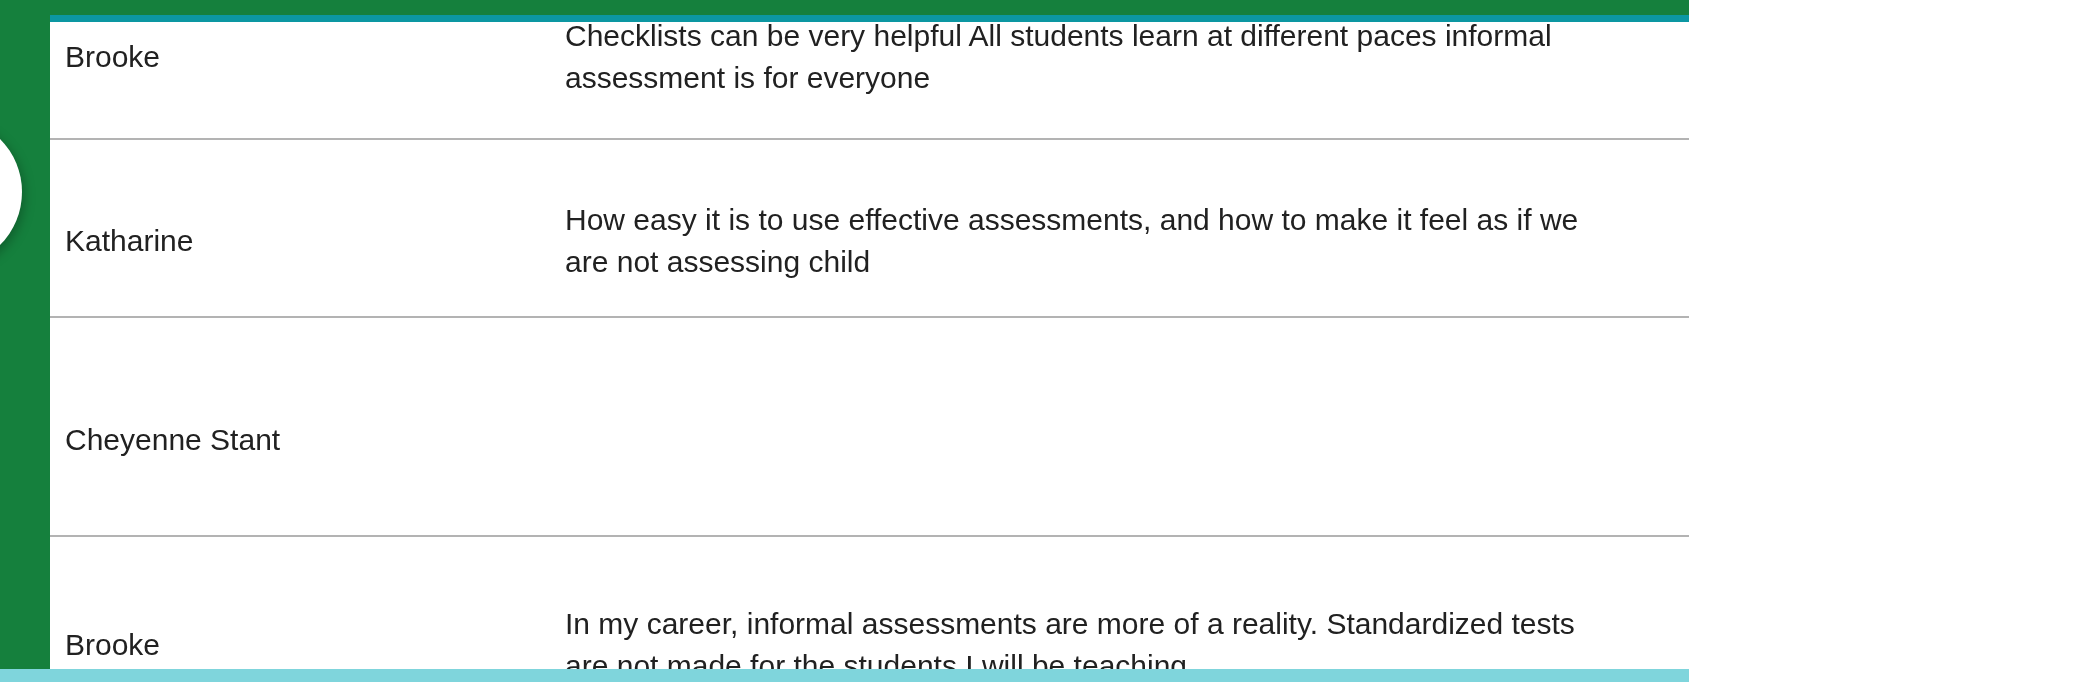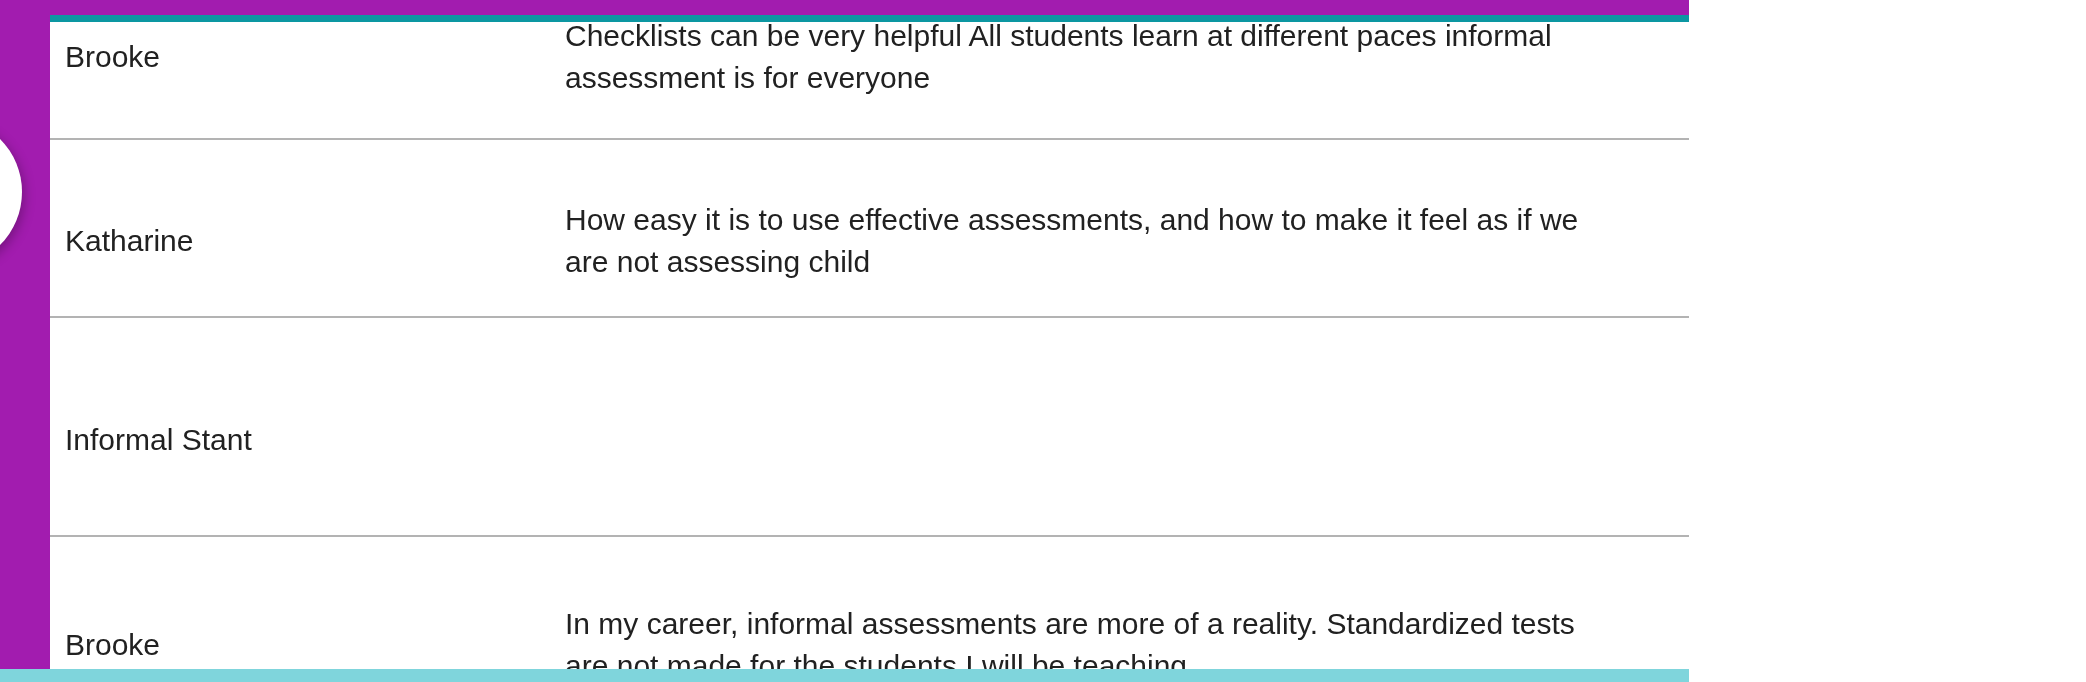--- a/index.html
+++ b/index.html
@@ -14,7 +14,7 @@
     width:2086px;height:682px;overflow:hidden;background:#ffffff;
     font-family:"Liberation Sans","DejaVu Sans",sans-serif;color:var(--text);
   }
-  .stage{position:relative;width:1689px;height:682px;overflow:hidden;background:#a21caf;}
+  .stage{position:relative;width:1689px;height:682px;overflow:hidden;background:#15803d;}
 
   
   .board{

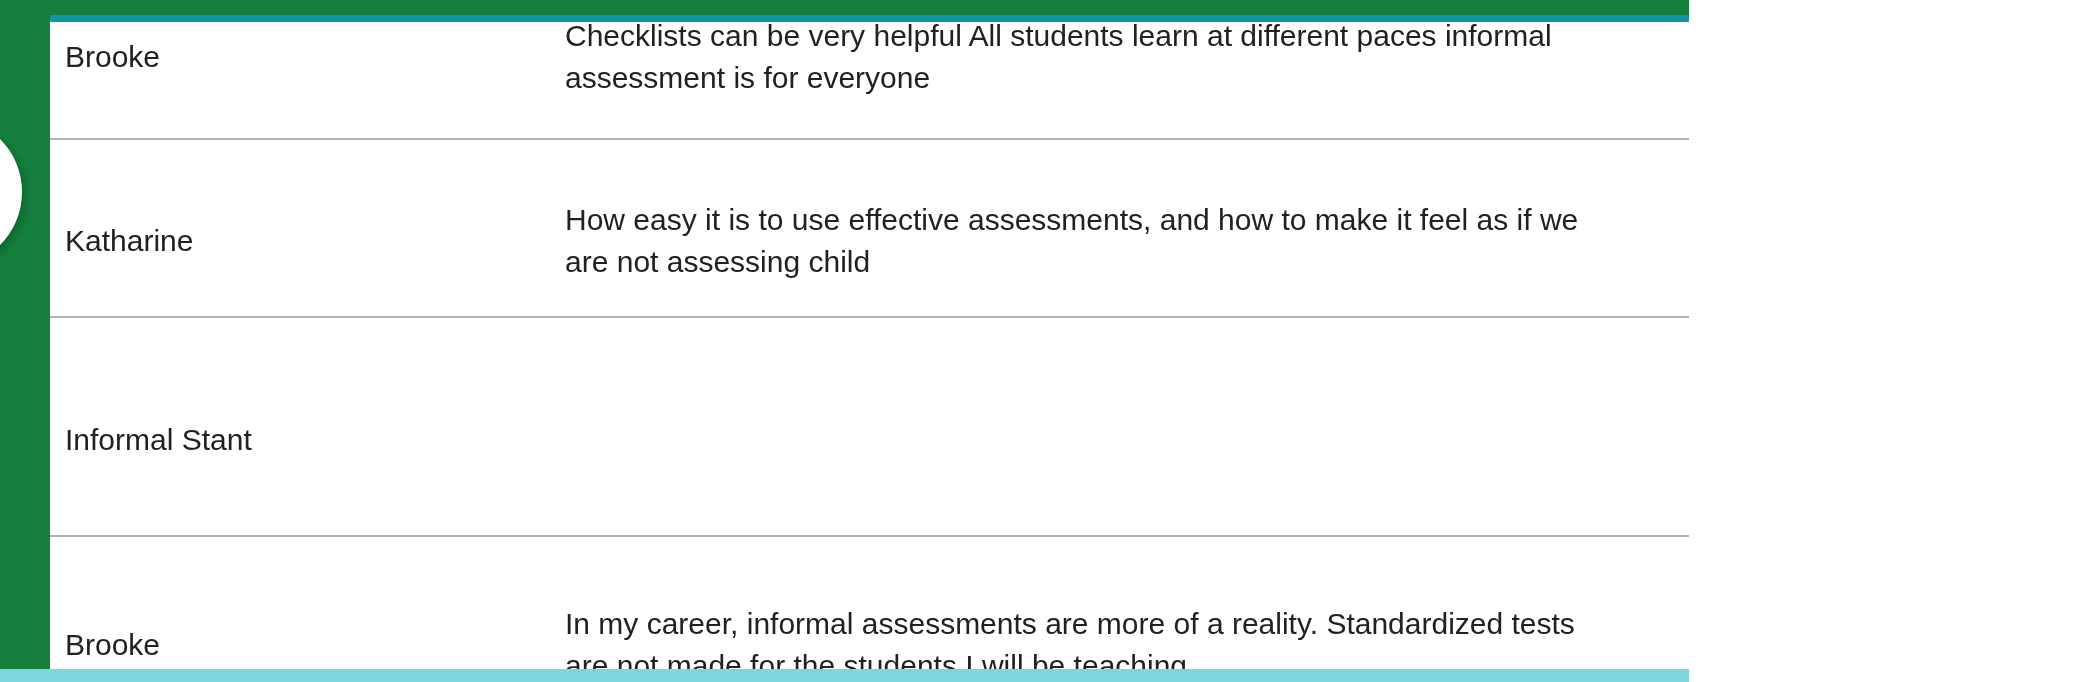--- a/index.html
+++ b/index.html
@@ -116,7 +116,7 @@
       </div>
 
       <div class="row row-3">
-        <div class="name-cell">Informal Stant</div>
+        <div class="name-cell">Cheyenne Stant</div>
         <div class="share-wrap">
           <button class="share-btn">
             <svg class="share-arrow" width="36" height="34" viewBox="0 0 36 34">

